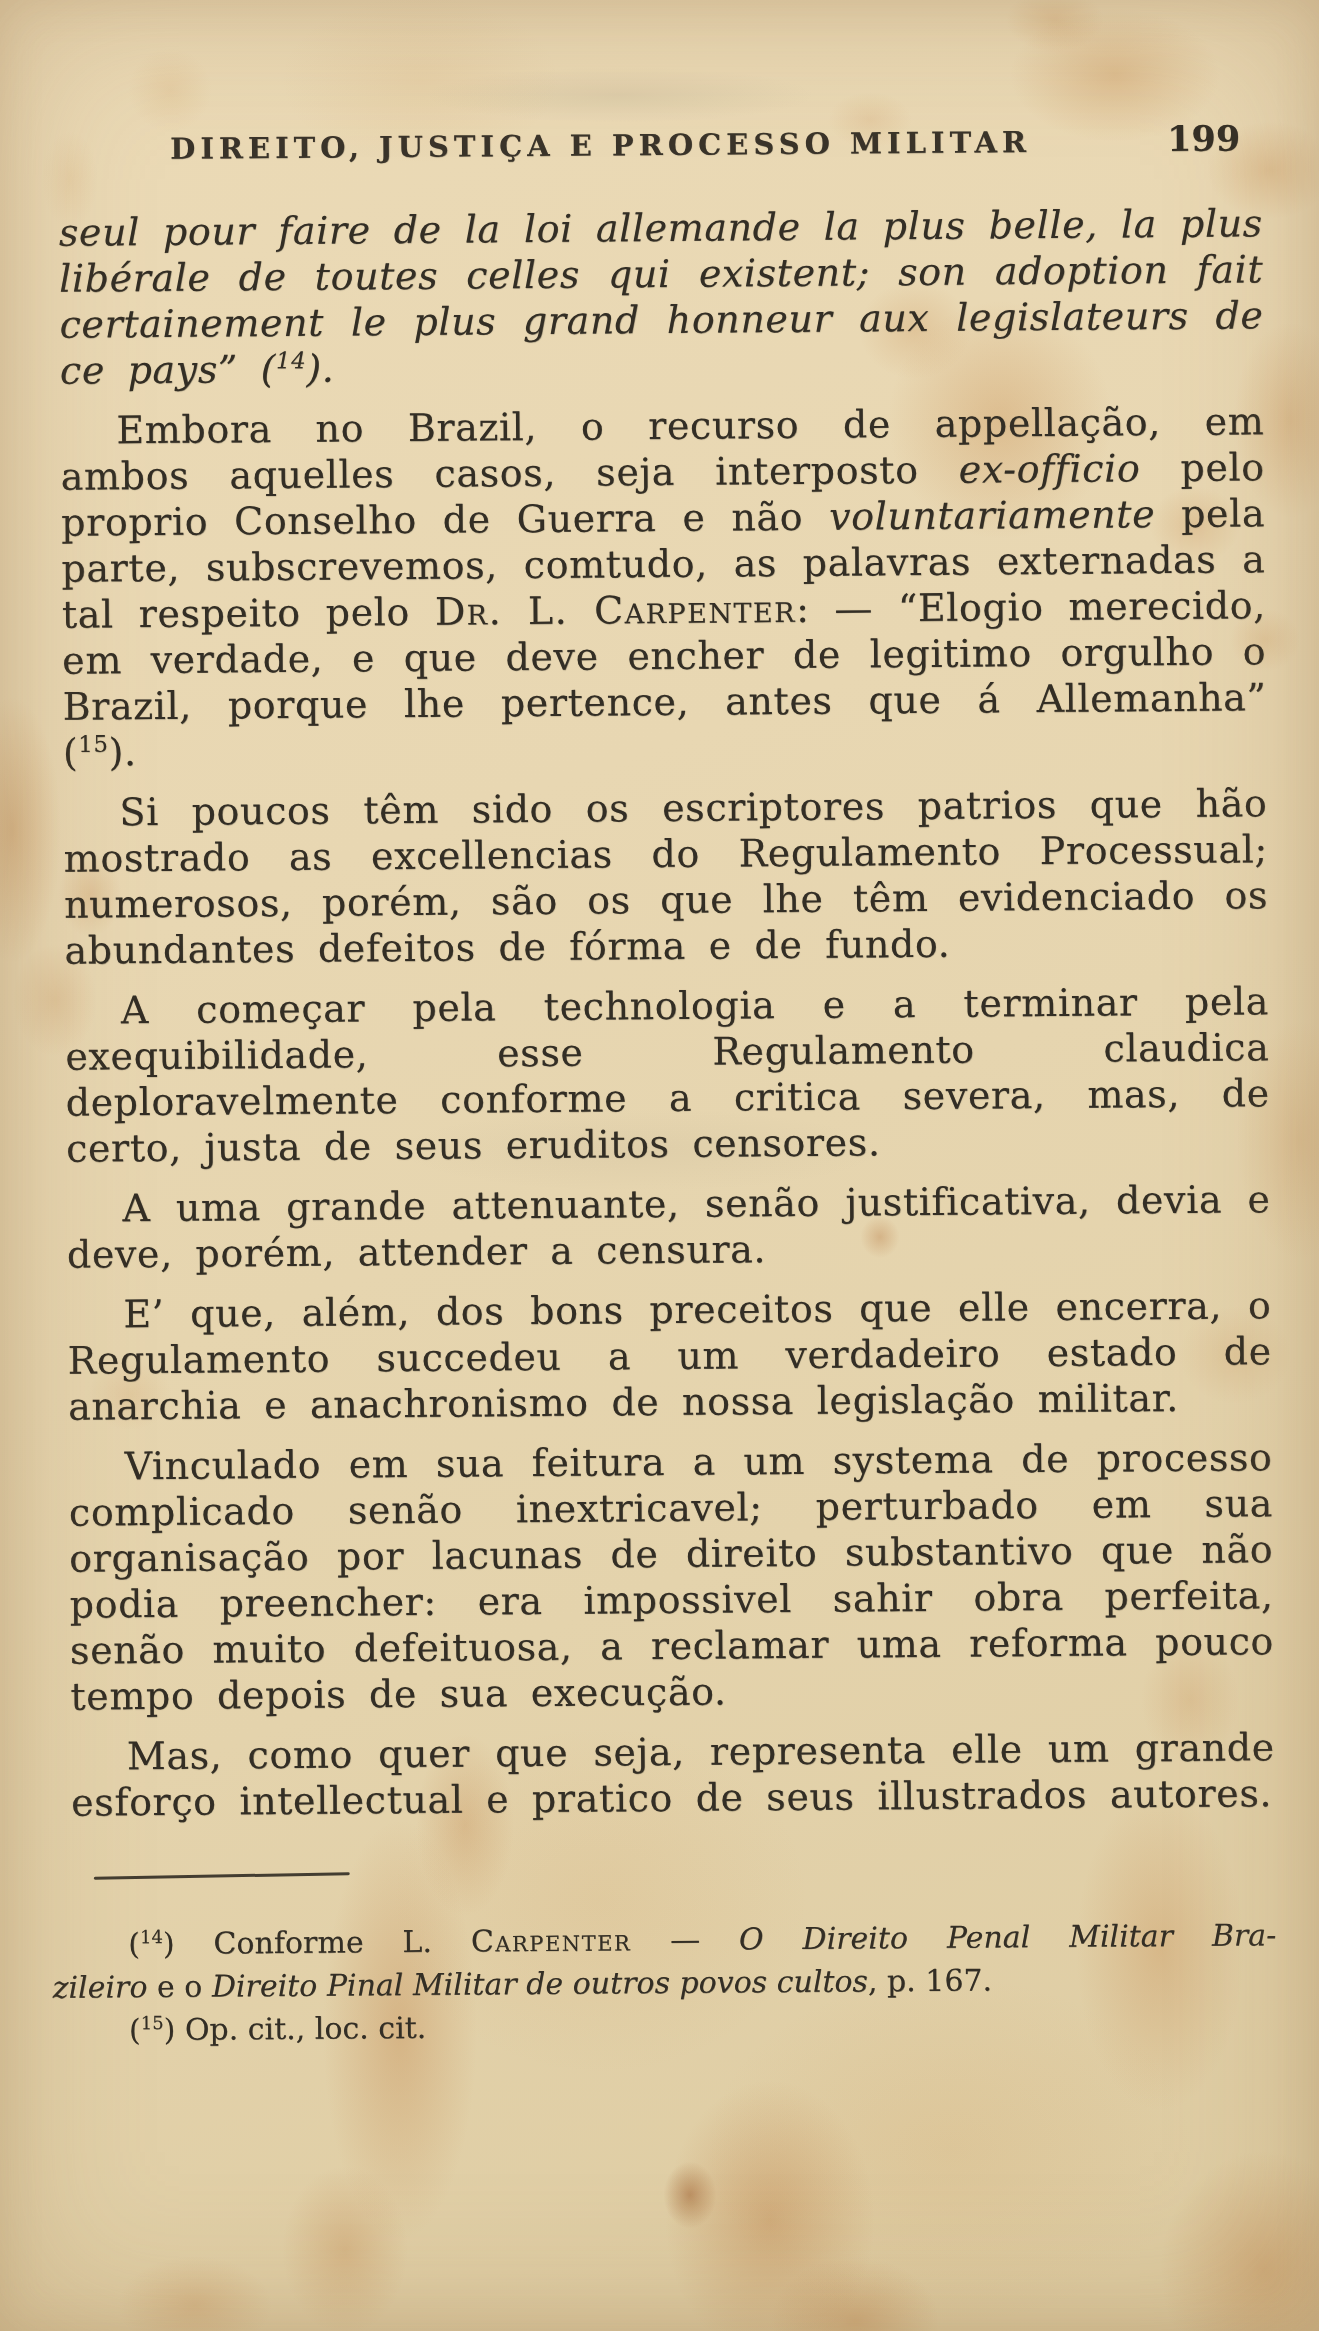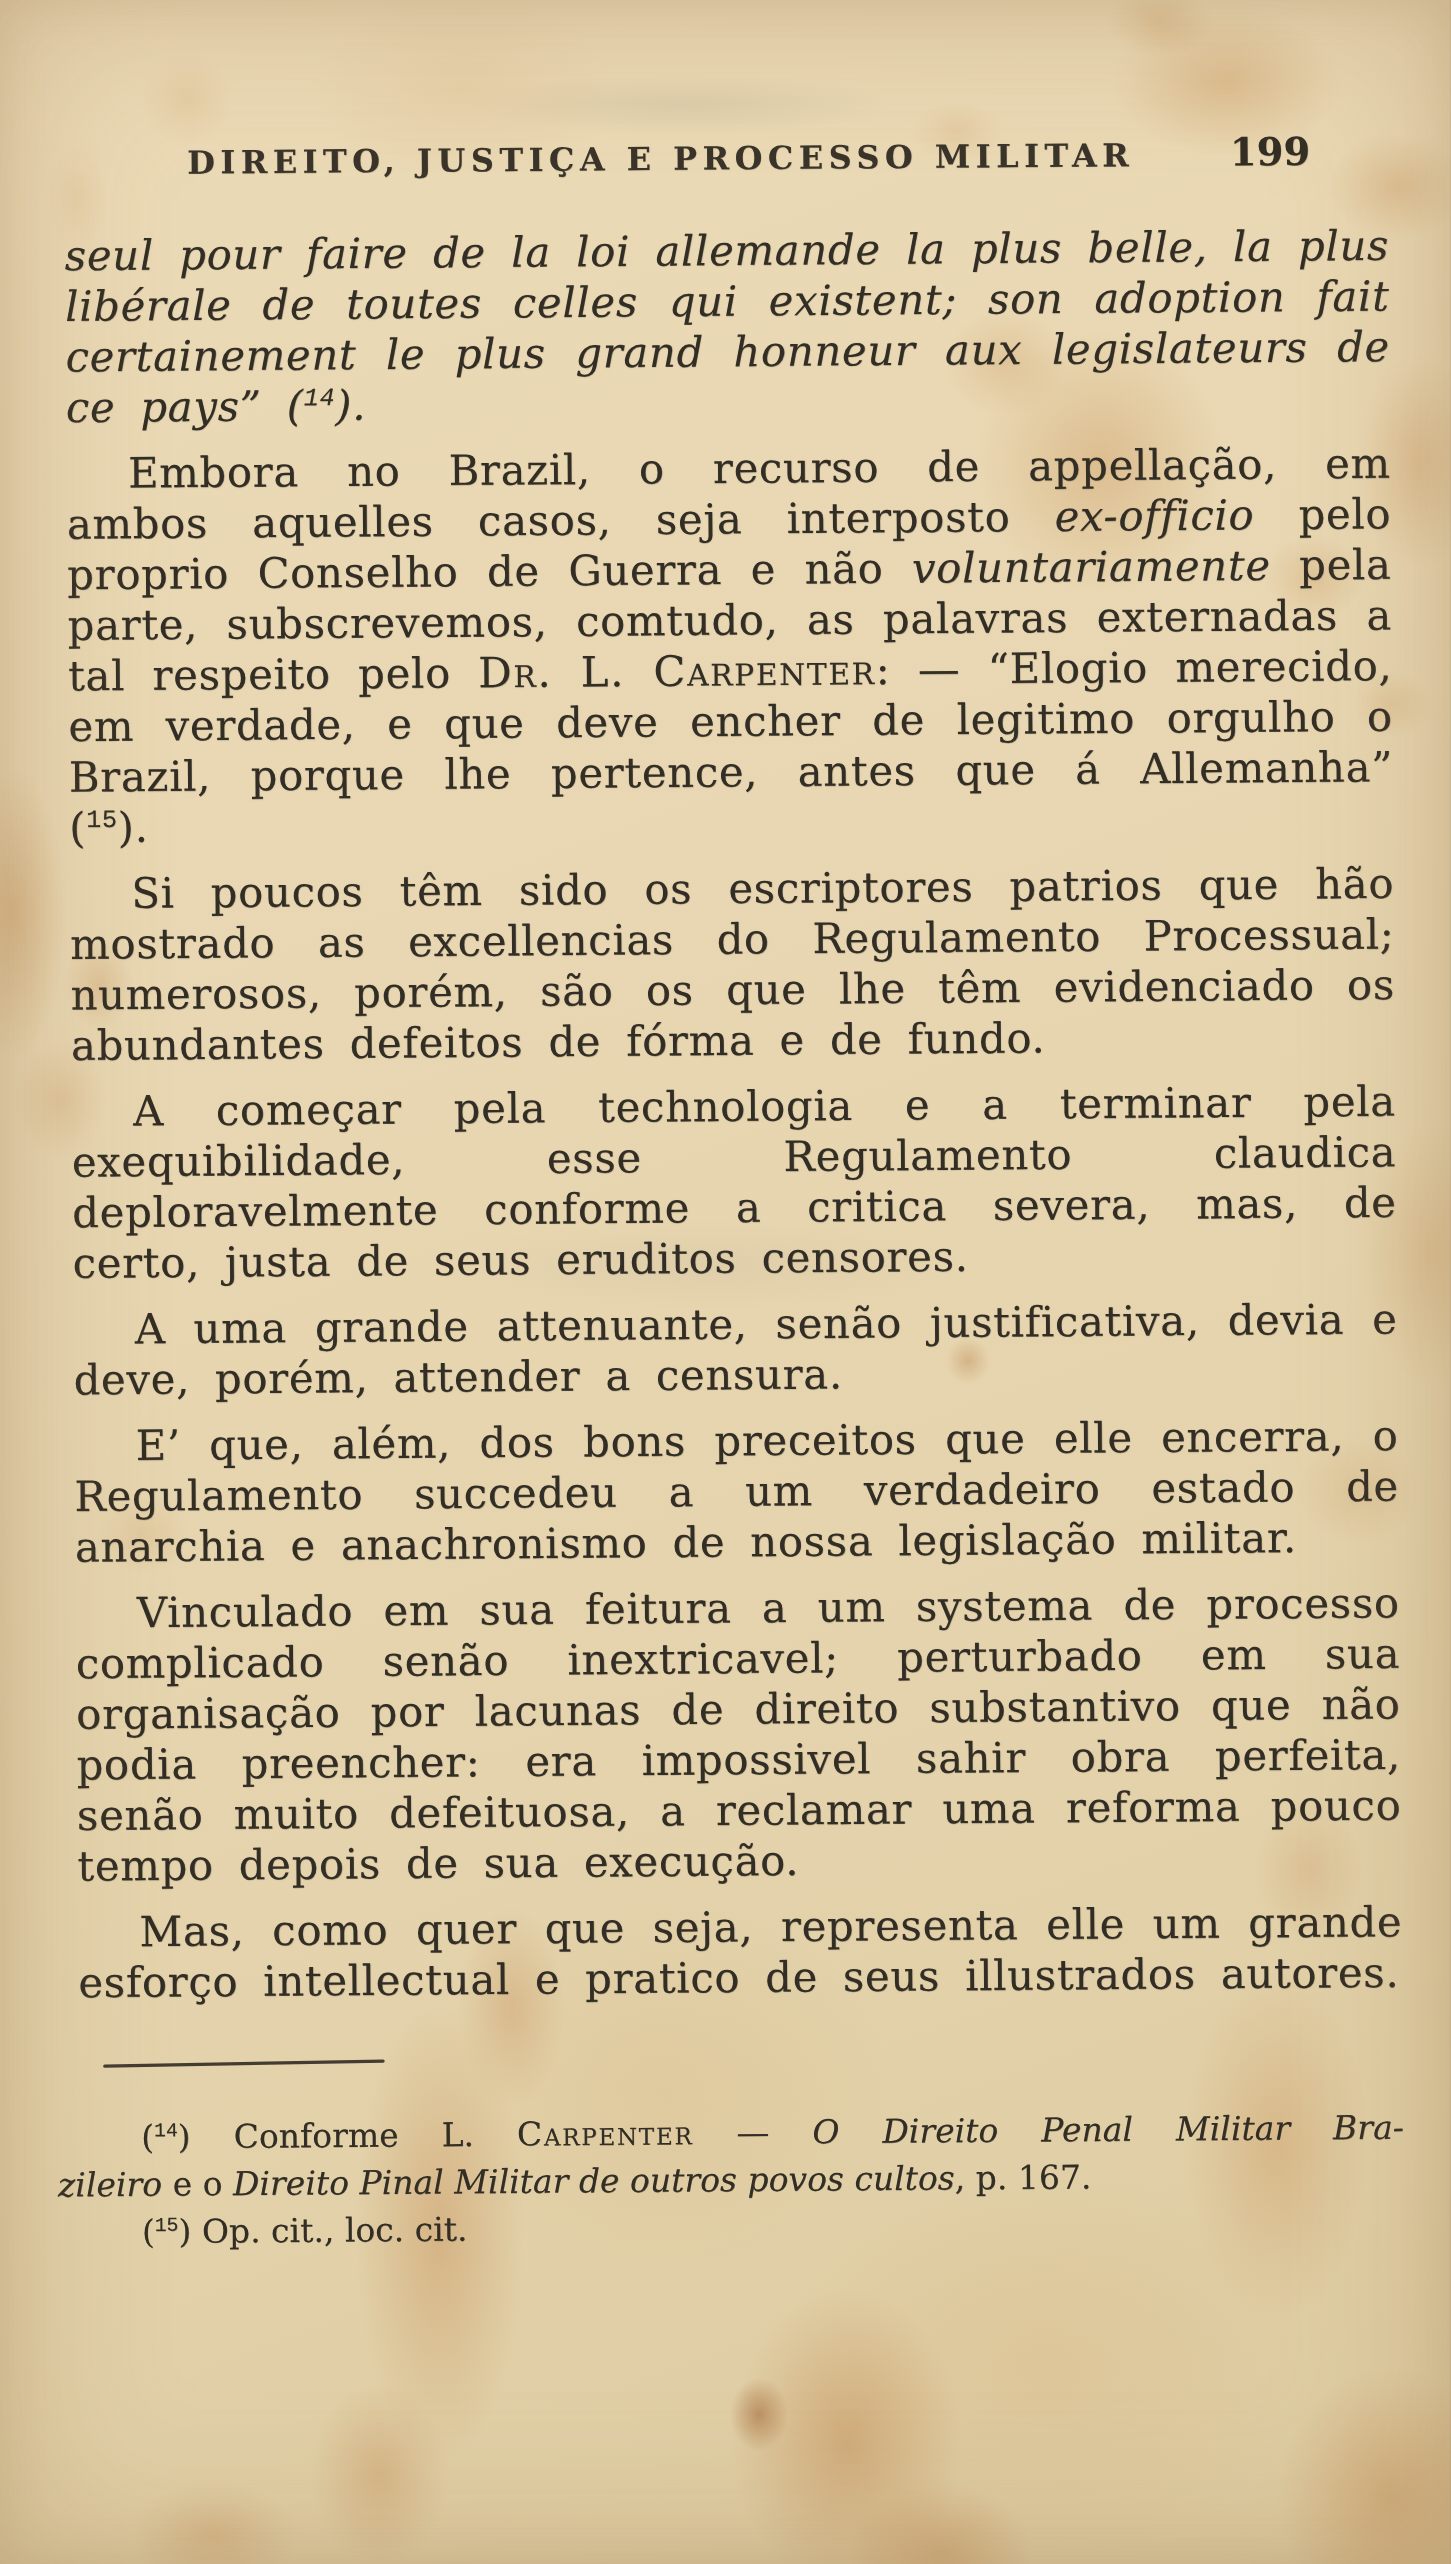--- a/index.html
+++ b/index.html
@@ -71,7 +71,7 @@
     text-shadow:0.3px 0.4px 0.7px rgba(55,48,38,.45);
   }
   .pagenum {
-    margin-left:auto; margin-right:71px; font-size:35px; font-weight:700;
+    margin-left:auto; margin-right:22px; font-size:35px; font-weight:700;
     text-shadow:0.3px 0.4px 0.7px rgba(55,48,38,.45);
   }
 

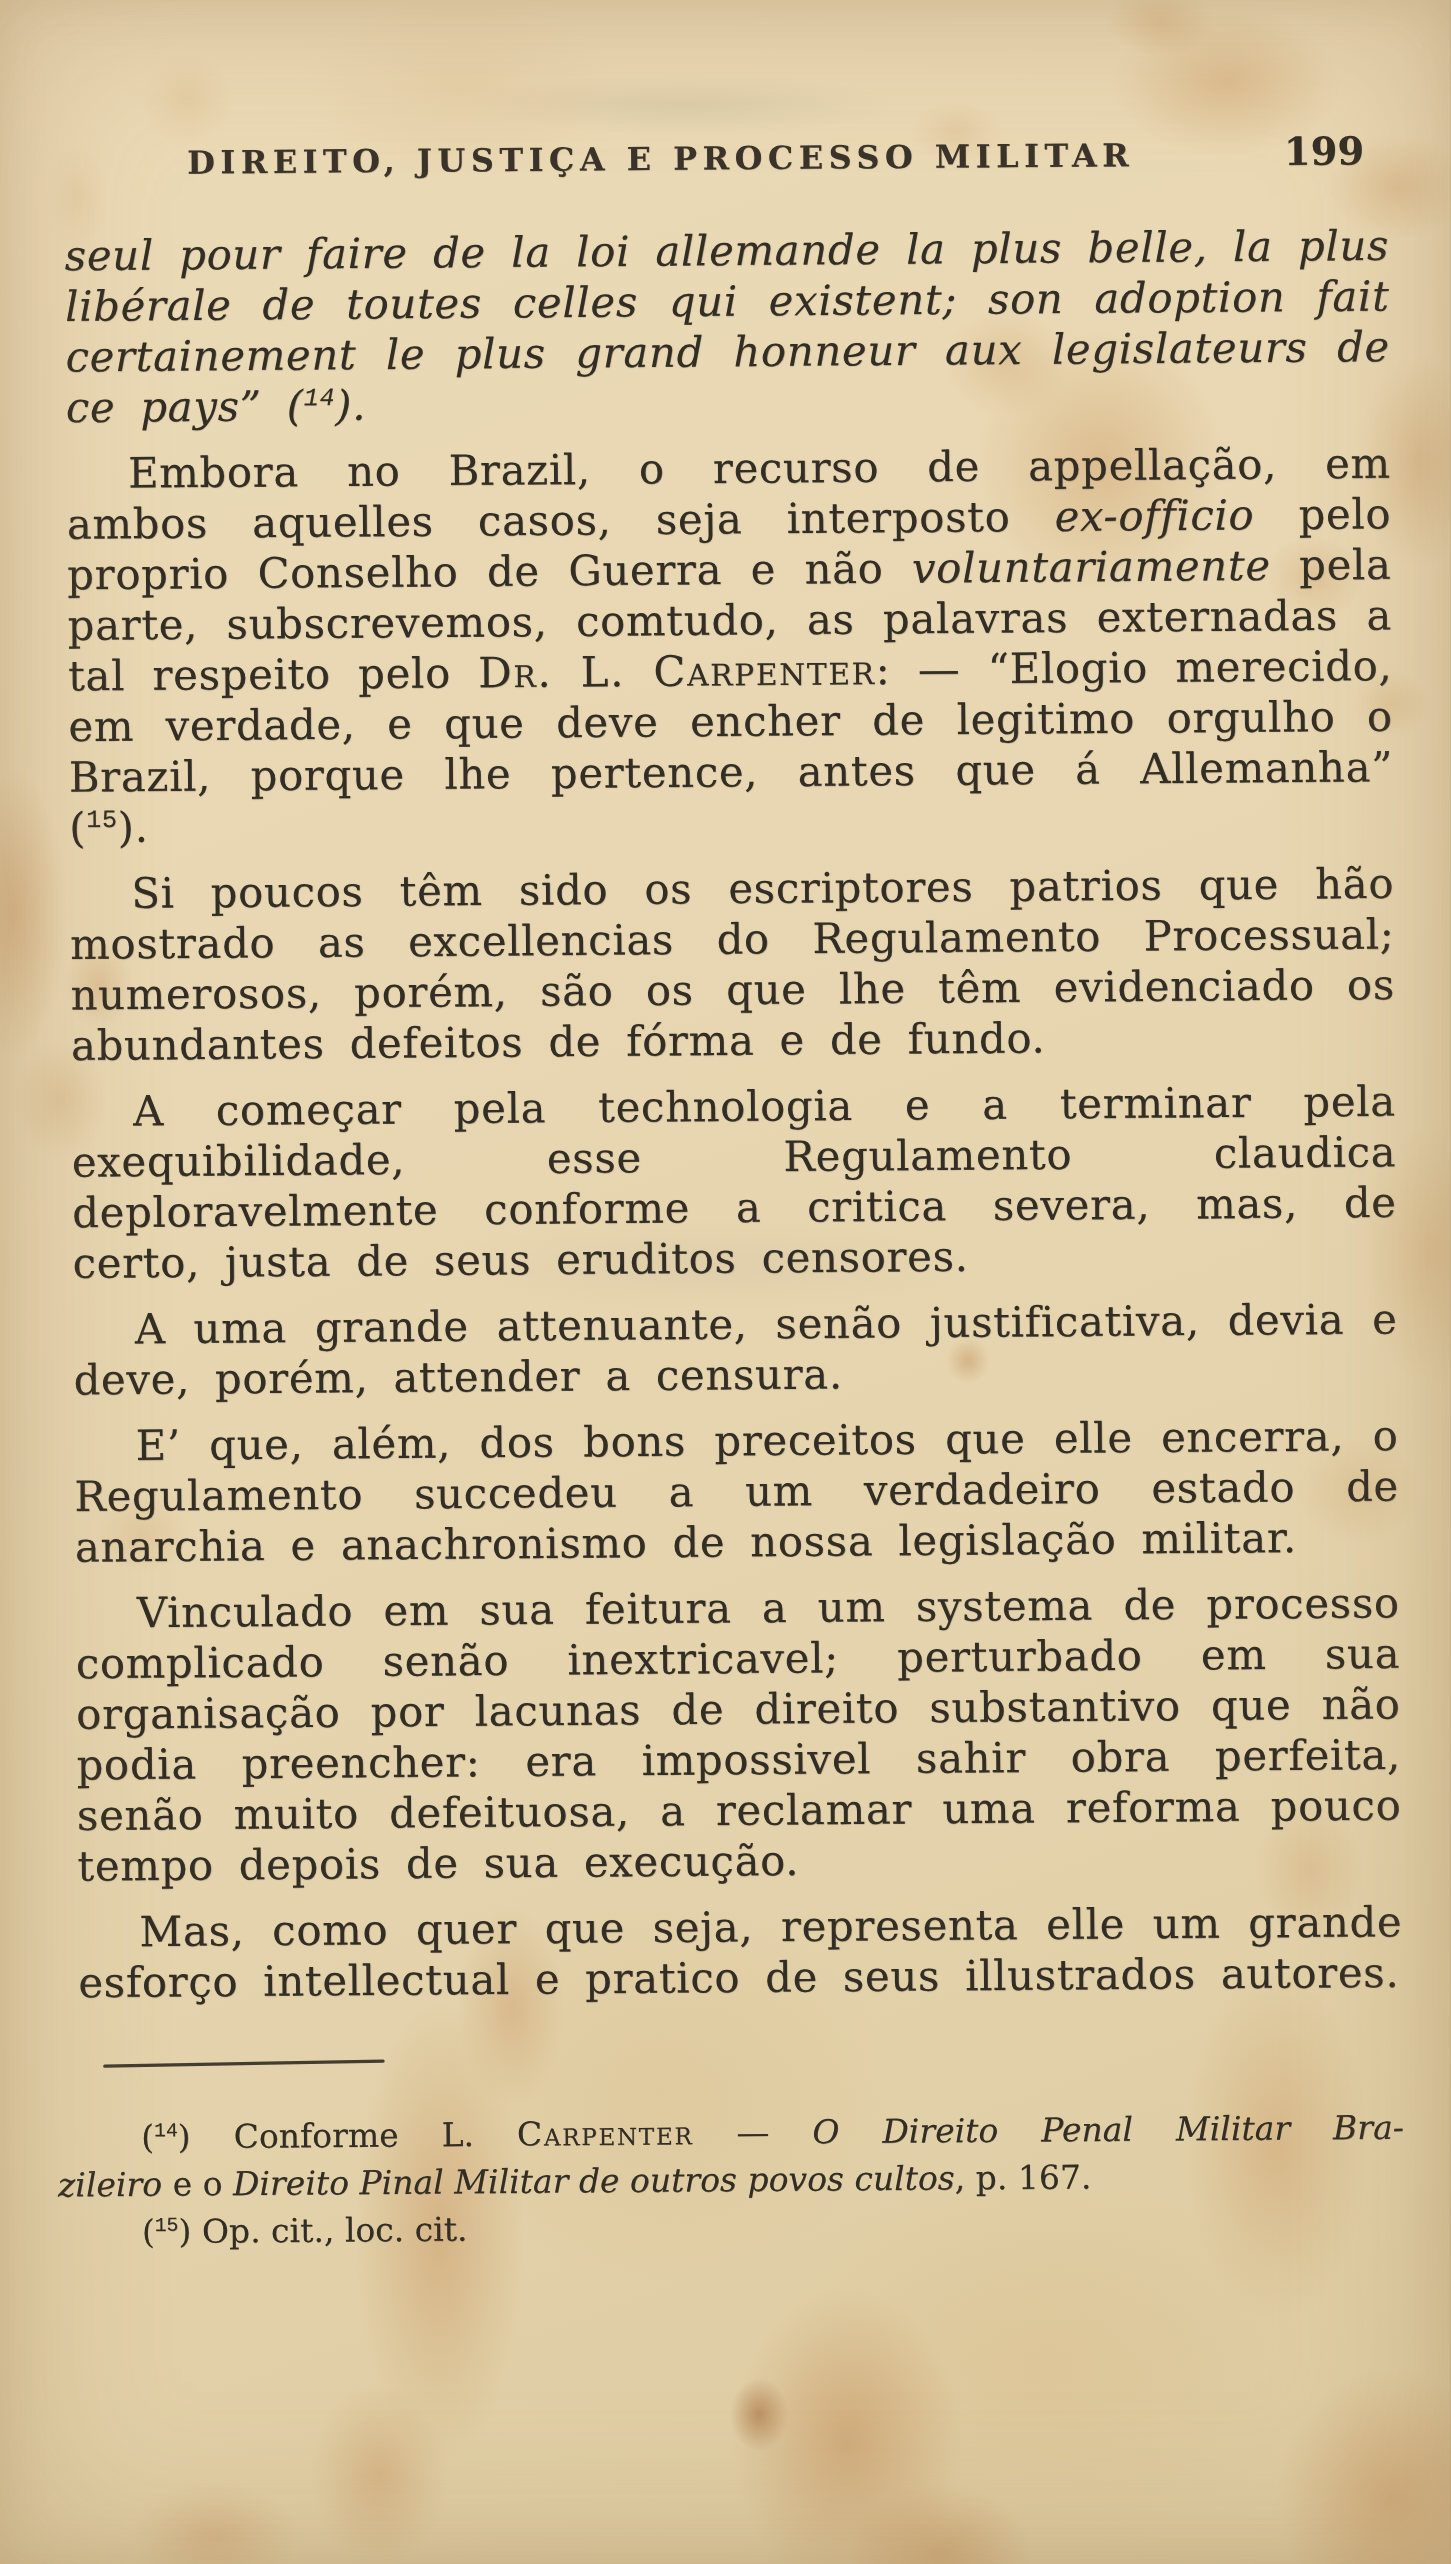--- a/index.html
+++ b/index.html
@@ -84,7 +84,7 @@
   .p-italic { font-style:italic; }
   .it { font-style:italic; }
   .sc { font-variant:small-caps; letter-spacing:1.5px; }
-  sup { font-size:0.6em; vertical-align:super; line-height:0;font-family:Liberation Mono, monospace; }
+  sup { font-size:0.6em; vertical-align:super; line-height:0; }
 
   .separator {
     margin:50px 0 0 22px; width:256px; height:3px;

